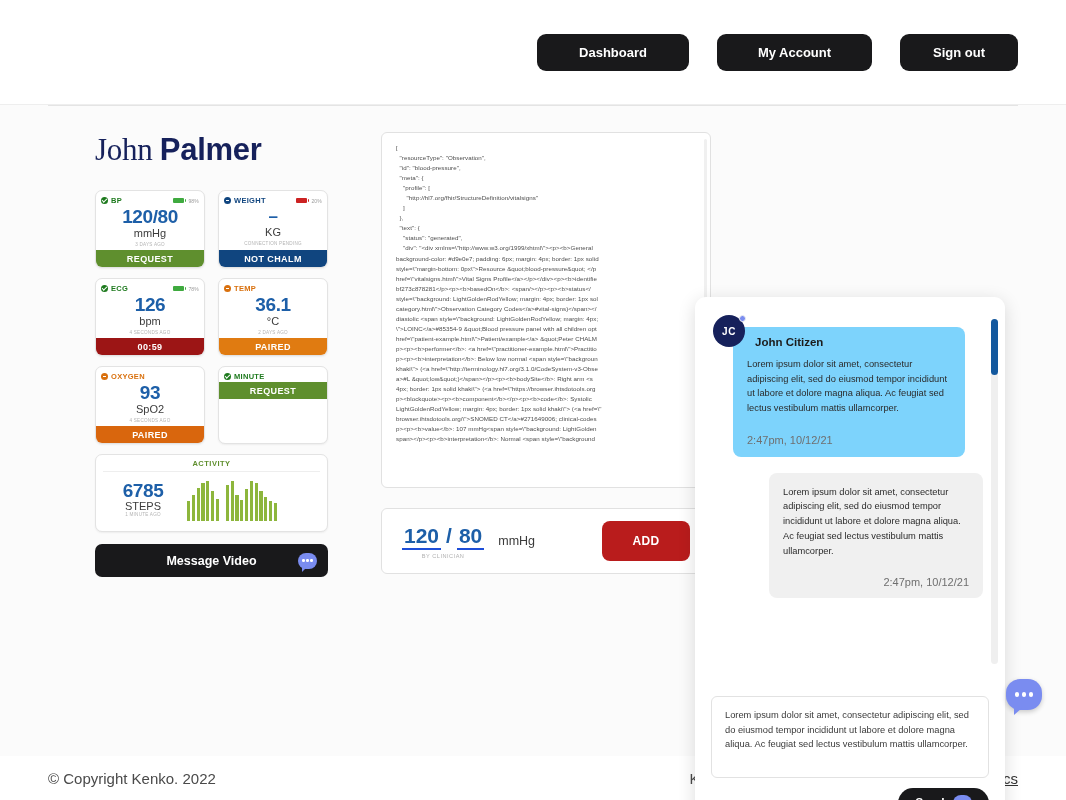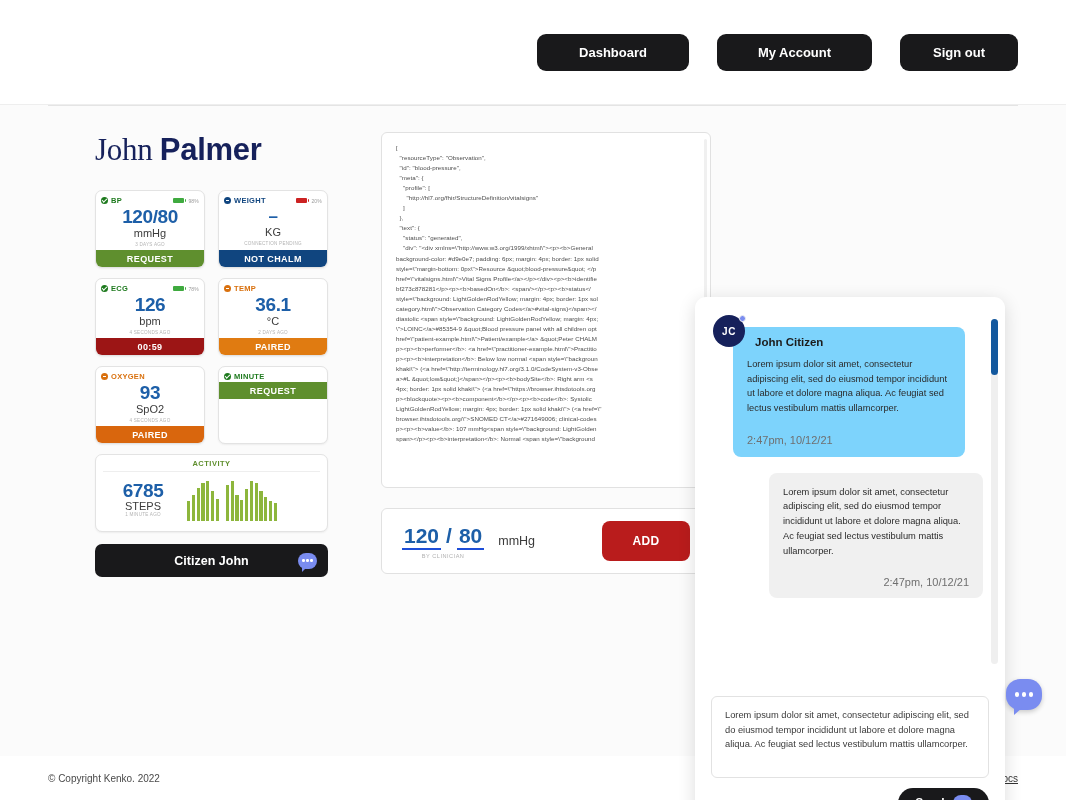--- a/index.html
+++ b/index.html
@@ -526,7 +526,7 @@
       </div>
 
       <button class="big-btn">
-        <span>Citizen John</span>
+        <span>Message Video</span>
         <span class="btn-bubble">
             <i></i>
             <i></i>

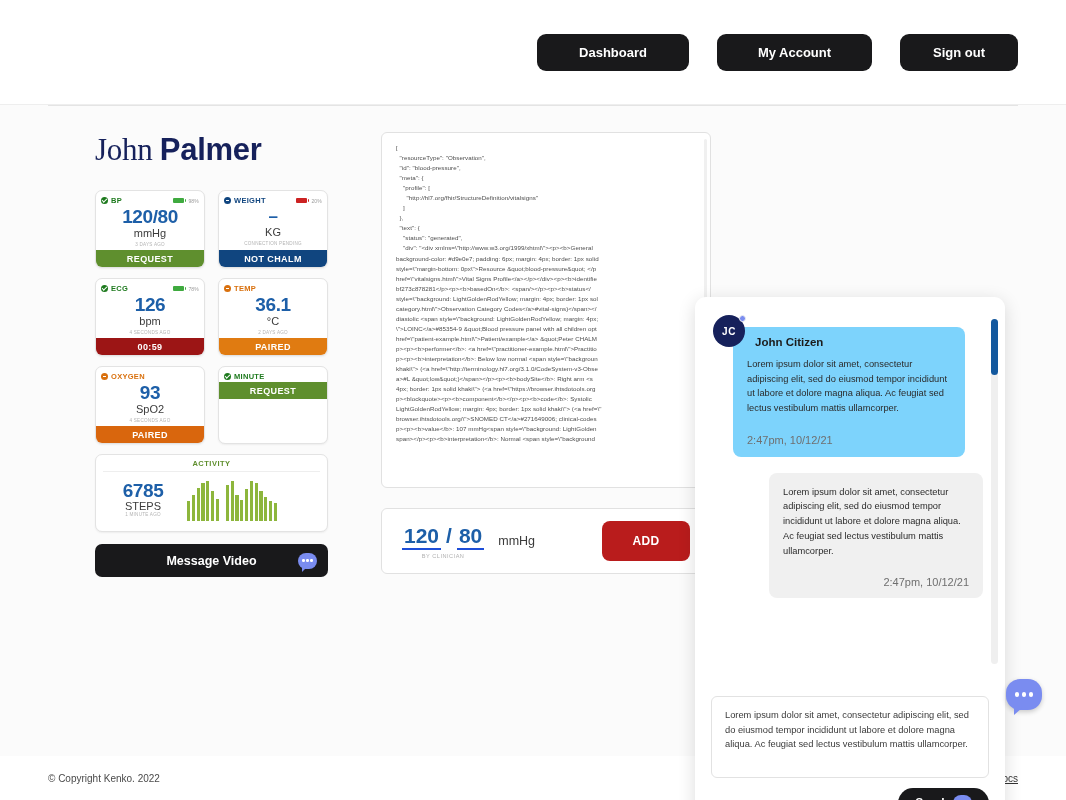--- a/index.html
+++ b/index.html
@@ -373,7 +373,7 @@
     background: #ffffff;
     display: flex; align-items: center;
     padding: 0 48px 0 48px;
-    font-size: 10px; color: #4a4a4a;
+    font-size: 15px; color: #4a4a4a;
   }
   .footer .right { margin-left: auto; }
   .footer a { color: #333; text-decoration: underline; cursor: pointer; }

